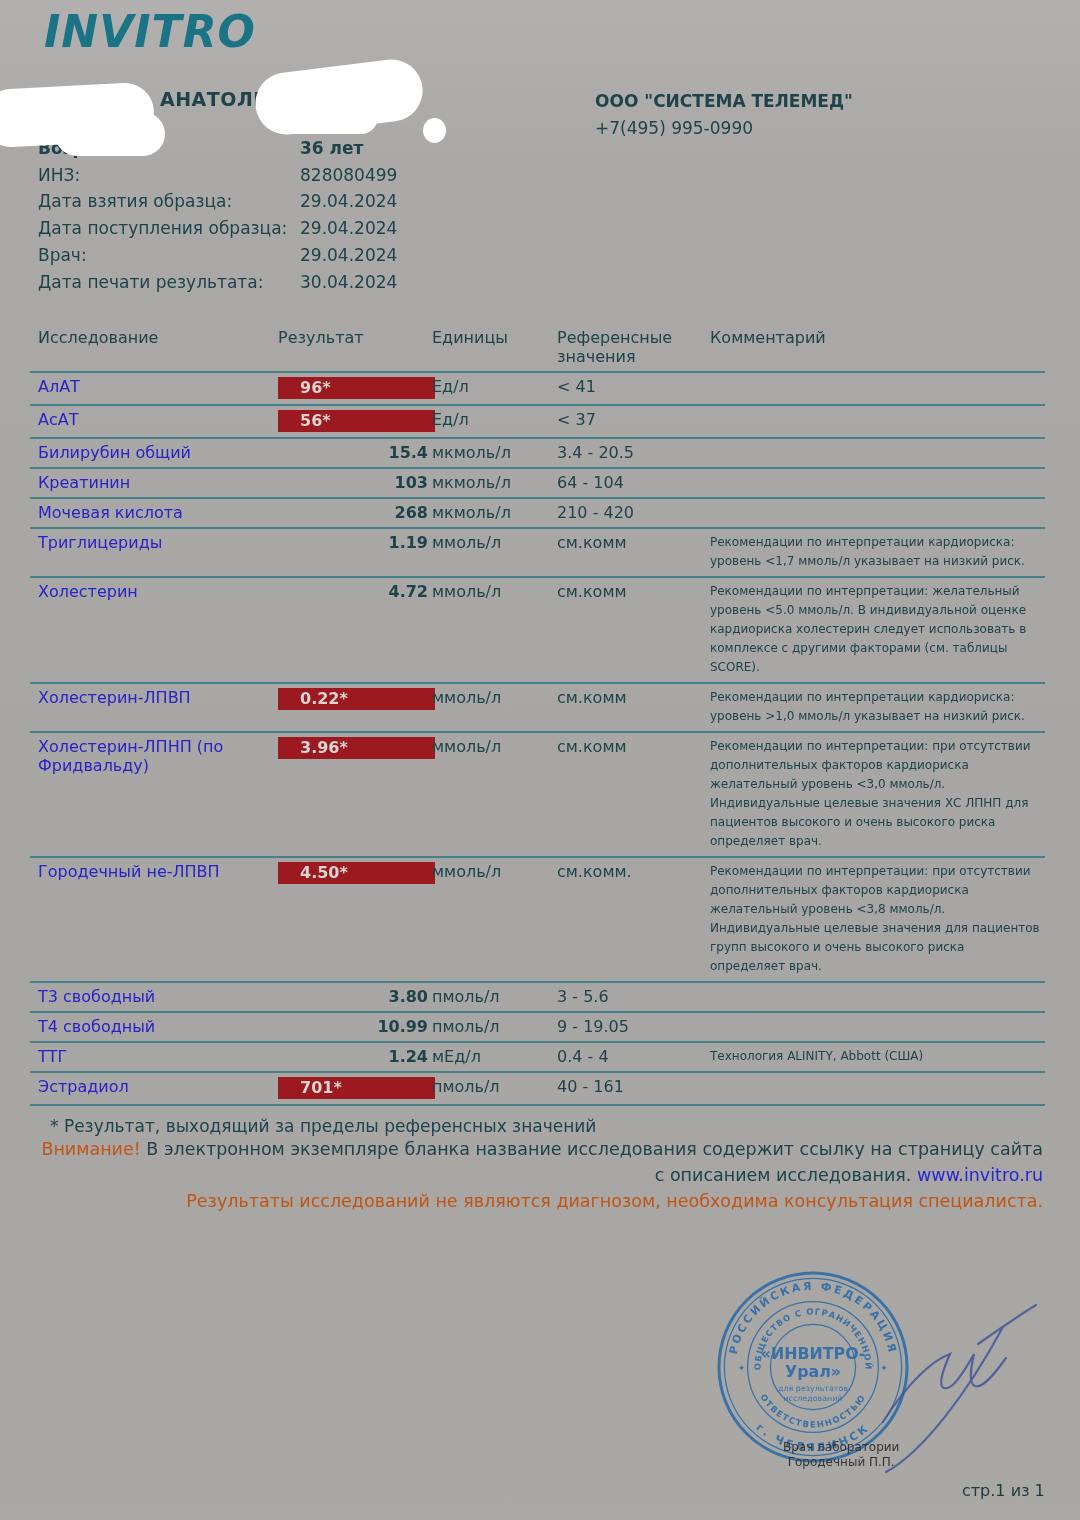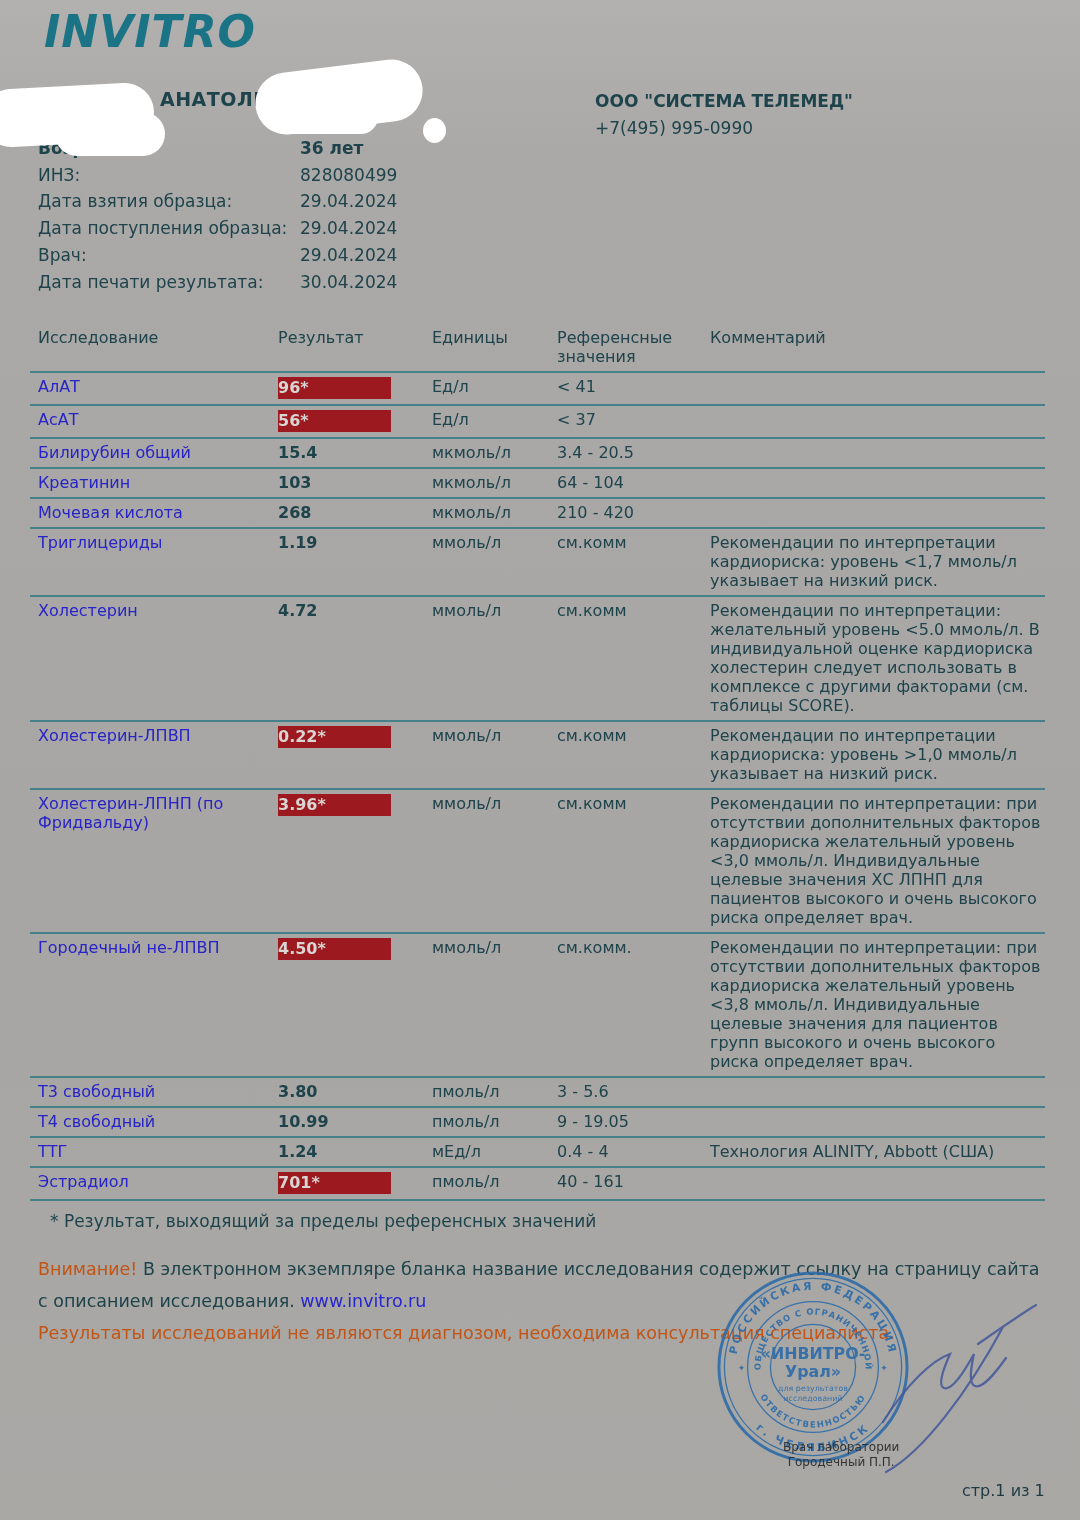--- a/index.html
+++ b/index.html
@@ -39,7 +39,7 @@
   .tname{color:#2823c7;}
   .res{font-weight:bold;}
   .flag{display:inline-block;min-width:113px;background:#9c1a1f;color:#d8d5d2;
-        padding:1px 0 2px;font-weight:bold;}
+        padding:1px 22px 2px;font-weight:bold;}
   .comment{font-size:16px;line-height:19px;}
 
   .footnote{margin-top:10px;margin-left:20px;font-size:17px;}

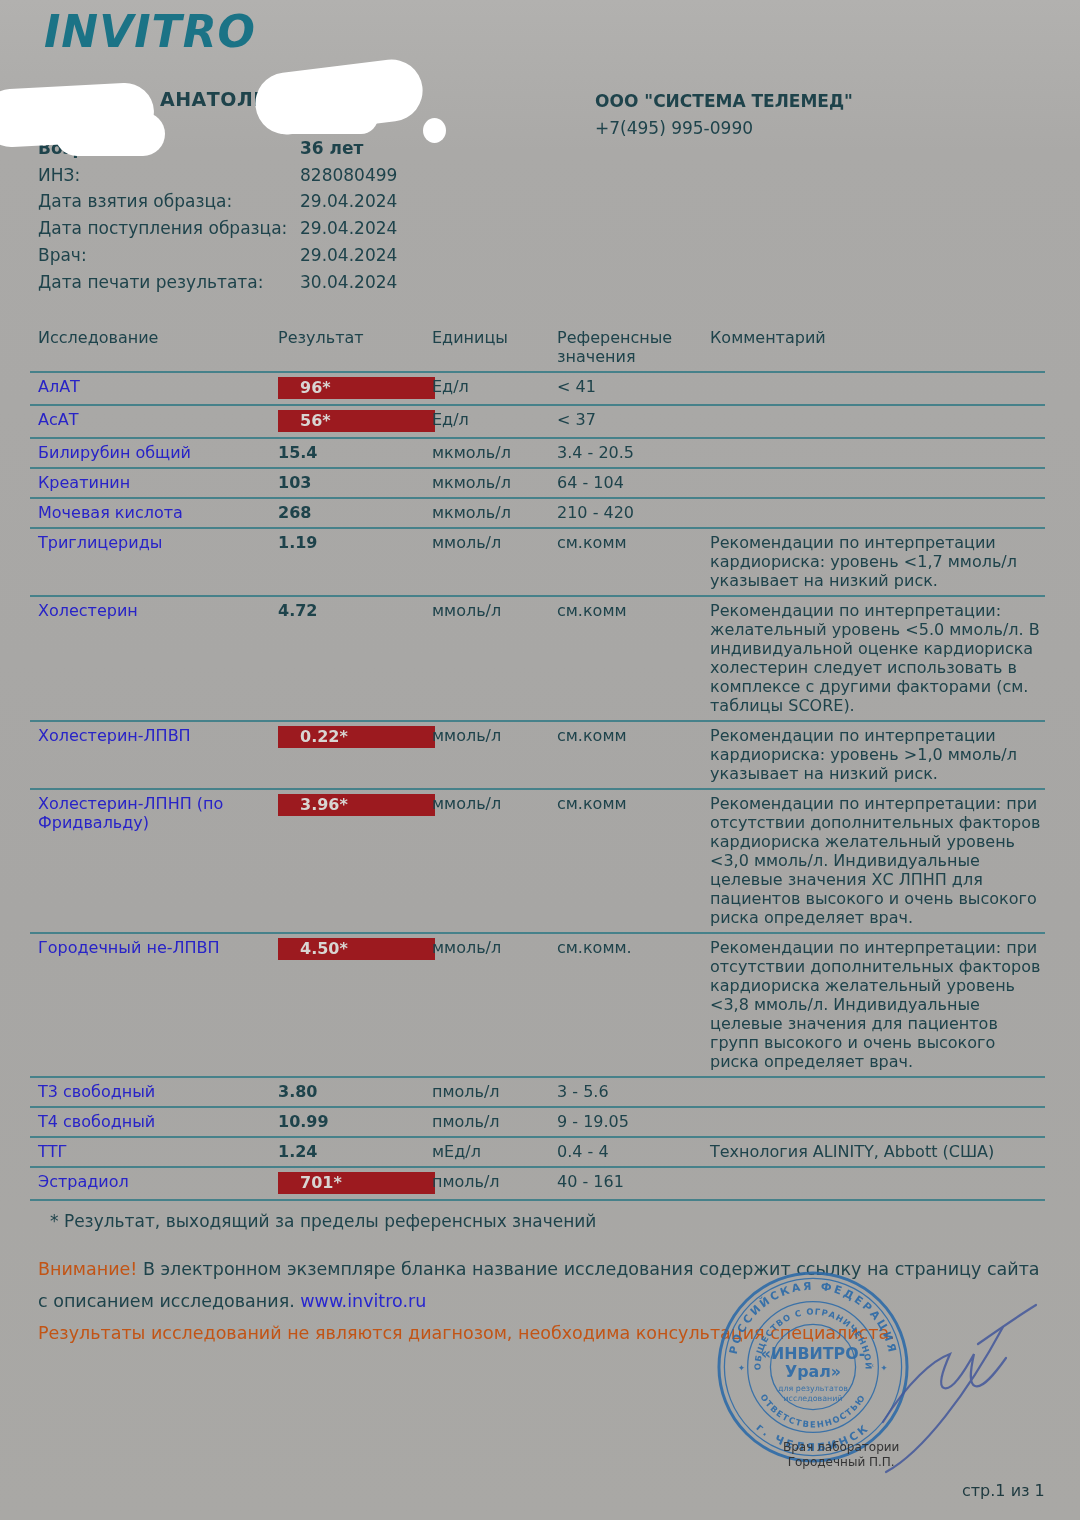--- a/index.html
+++ b/index.html
@@ -37,7 +37,7 @@
   .cell{padding:4px 4px 5px 0;}
   .cell:first-child{padding-left:8px;}
   .tname{color:#2823c7;}
-  .res{font-weight:bold;}
+  .res{font-weight:bold;text-align:right;}
   .flag{display:inline-block;min-width:113px;background:#9c1a1f;color:#d8d5d2;
         padding:1px 22px 2px;font-weight:bold;}
   .comment{font-size:16px;line-height:19px;}

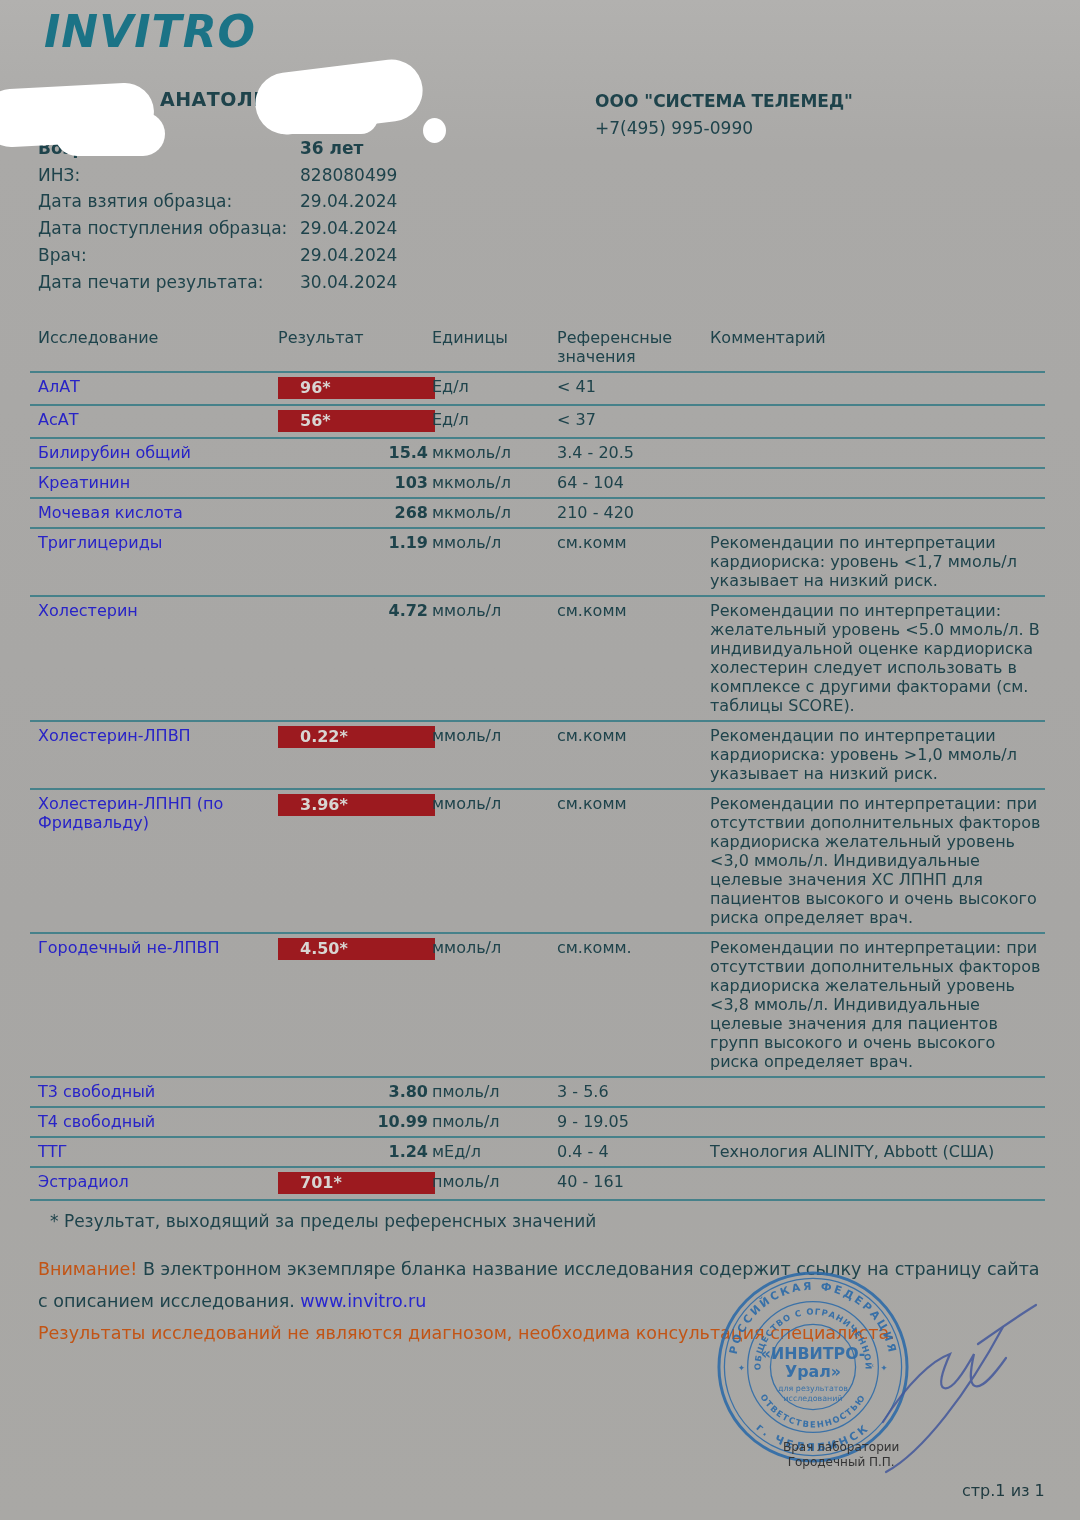--- a/index.html
+++ b/index.html
@@ -40,7 +40,7 @@
   .res{font-weight:bold;text-align:right;}
   .flag{display:inline-block;min-width:113px;background:#9c1a1f;color:#d8d5d2;
         padding:1px 22px 2px;font-weight:bold;}
-  .comment{font-size:16px;line-height:19px;}
+  .comment{font-size:12px;line-height:19px;}
 
   .footnote{margin-top:10px;margin-left:20px;font-size:17px;}
   .notices{margin-top:22px;margin-left:8px;width:1005px;font-size:17.5px;line-height:32px;}

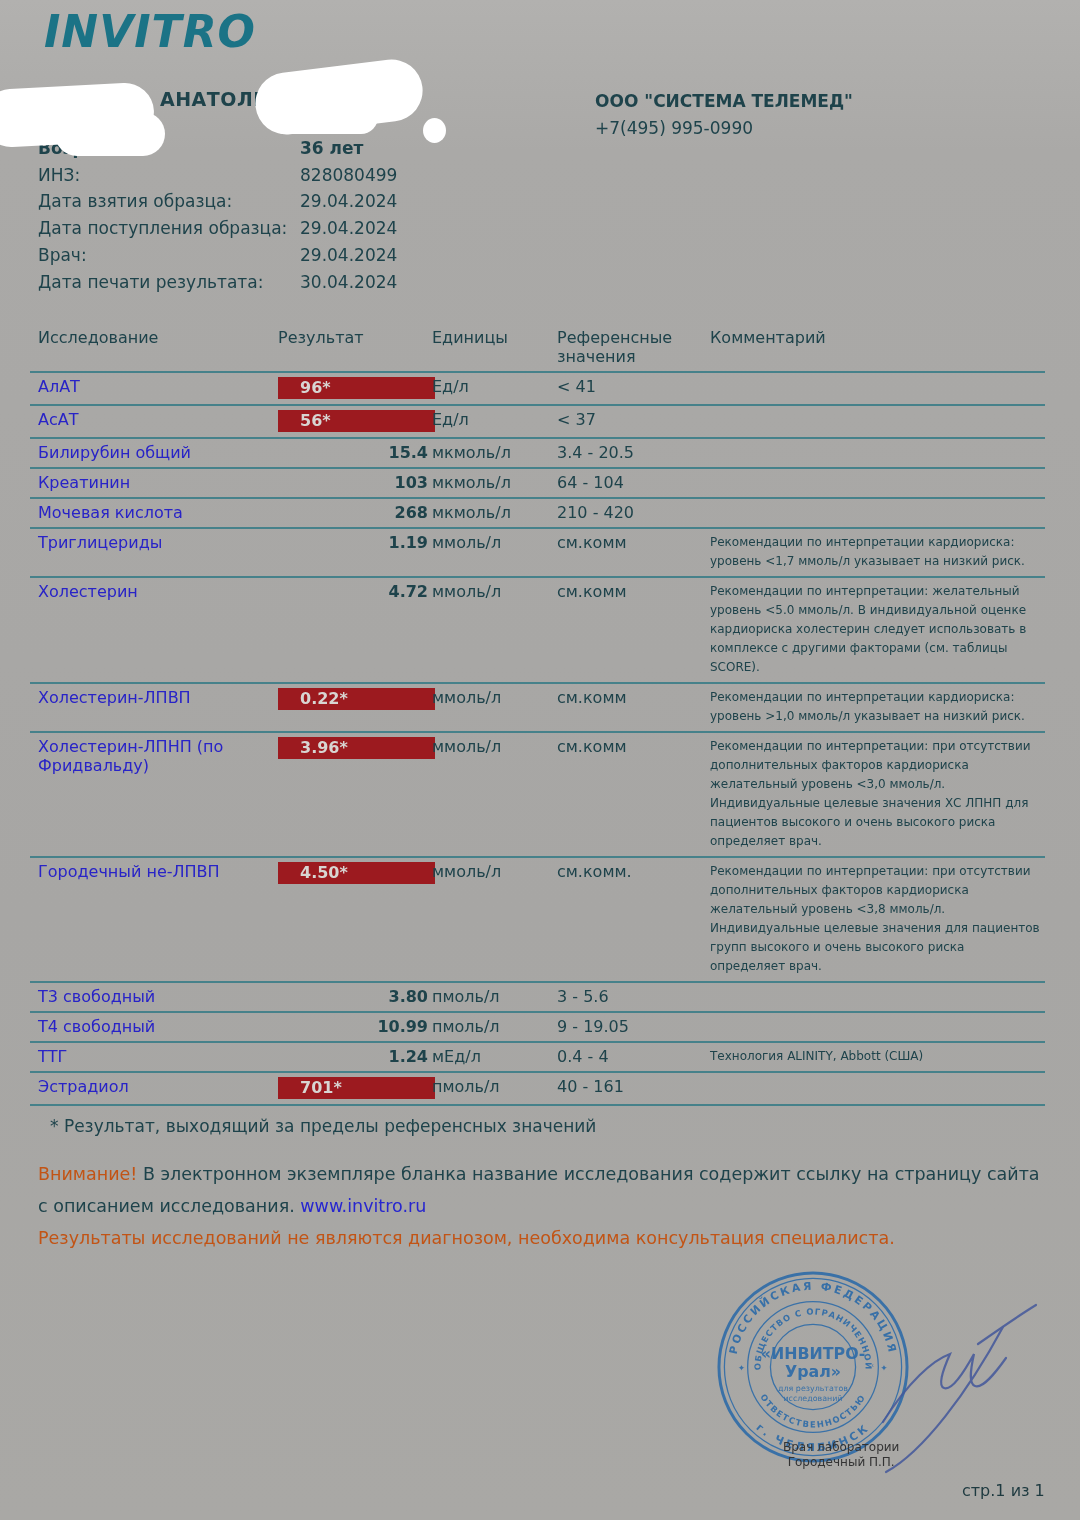--- a/index.html
+++ b/index.html
@@ -43,7 +43,7 @@
   .comment{font-size:12px;line-height:19px;}
 
   .footnote{margin-top:10px;margin-left:20px;font-size:17px;}
-  .notices{margin-top:22px;margin-left:8px;width:1005px;font-size:17.5px;line-height:32px;}
+  .notices{margin-left:8px;width:1005px;font-size:17.5px;line-height:26px;text-align:right;}
   .orange{color:#c25415;}
   .link{color:#2726cf;text-decoration:none;cursor:pointer;}
 

